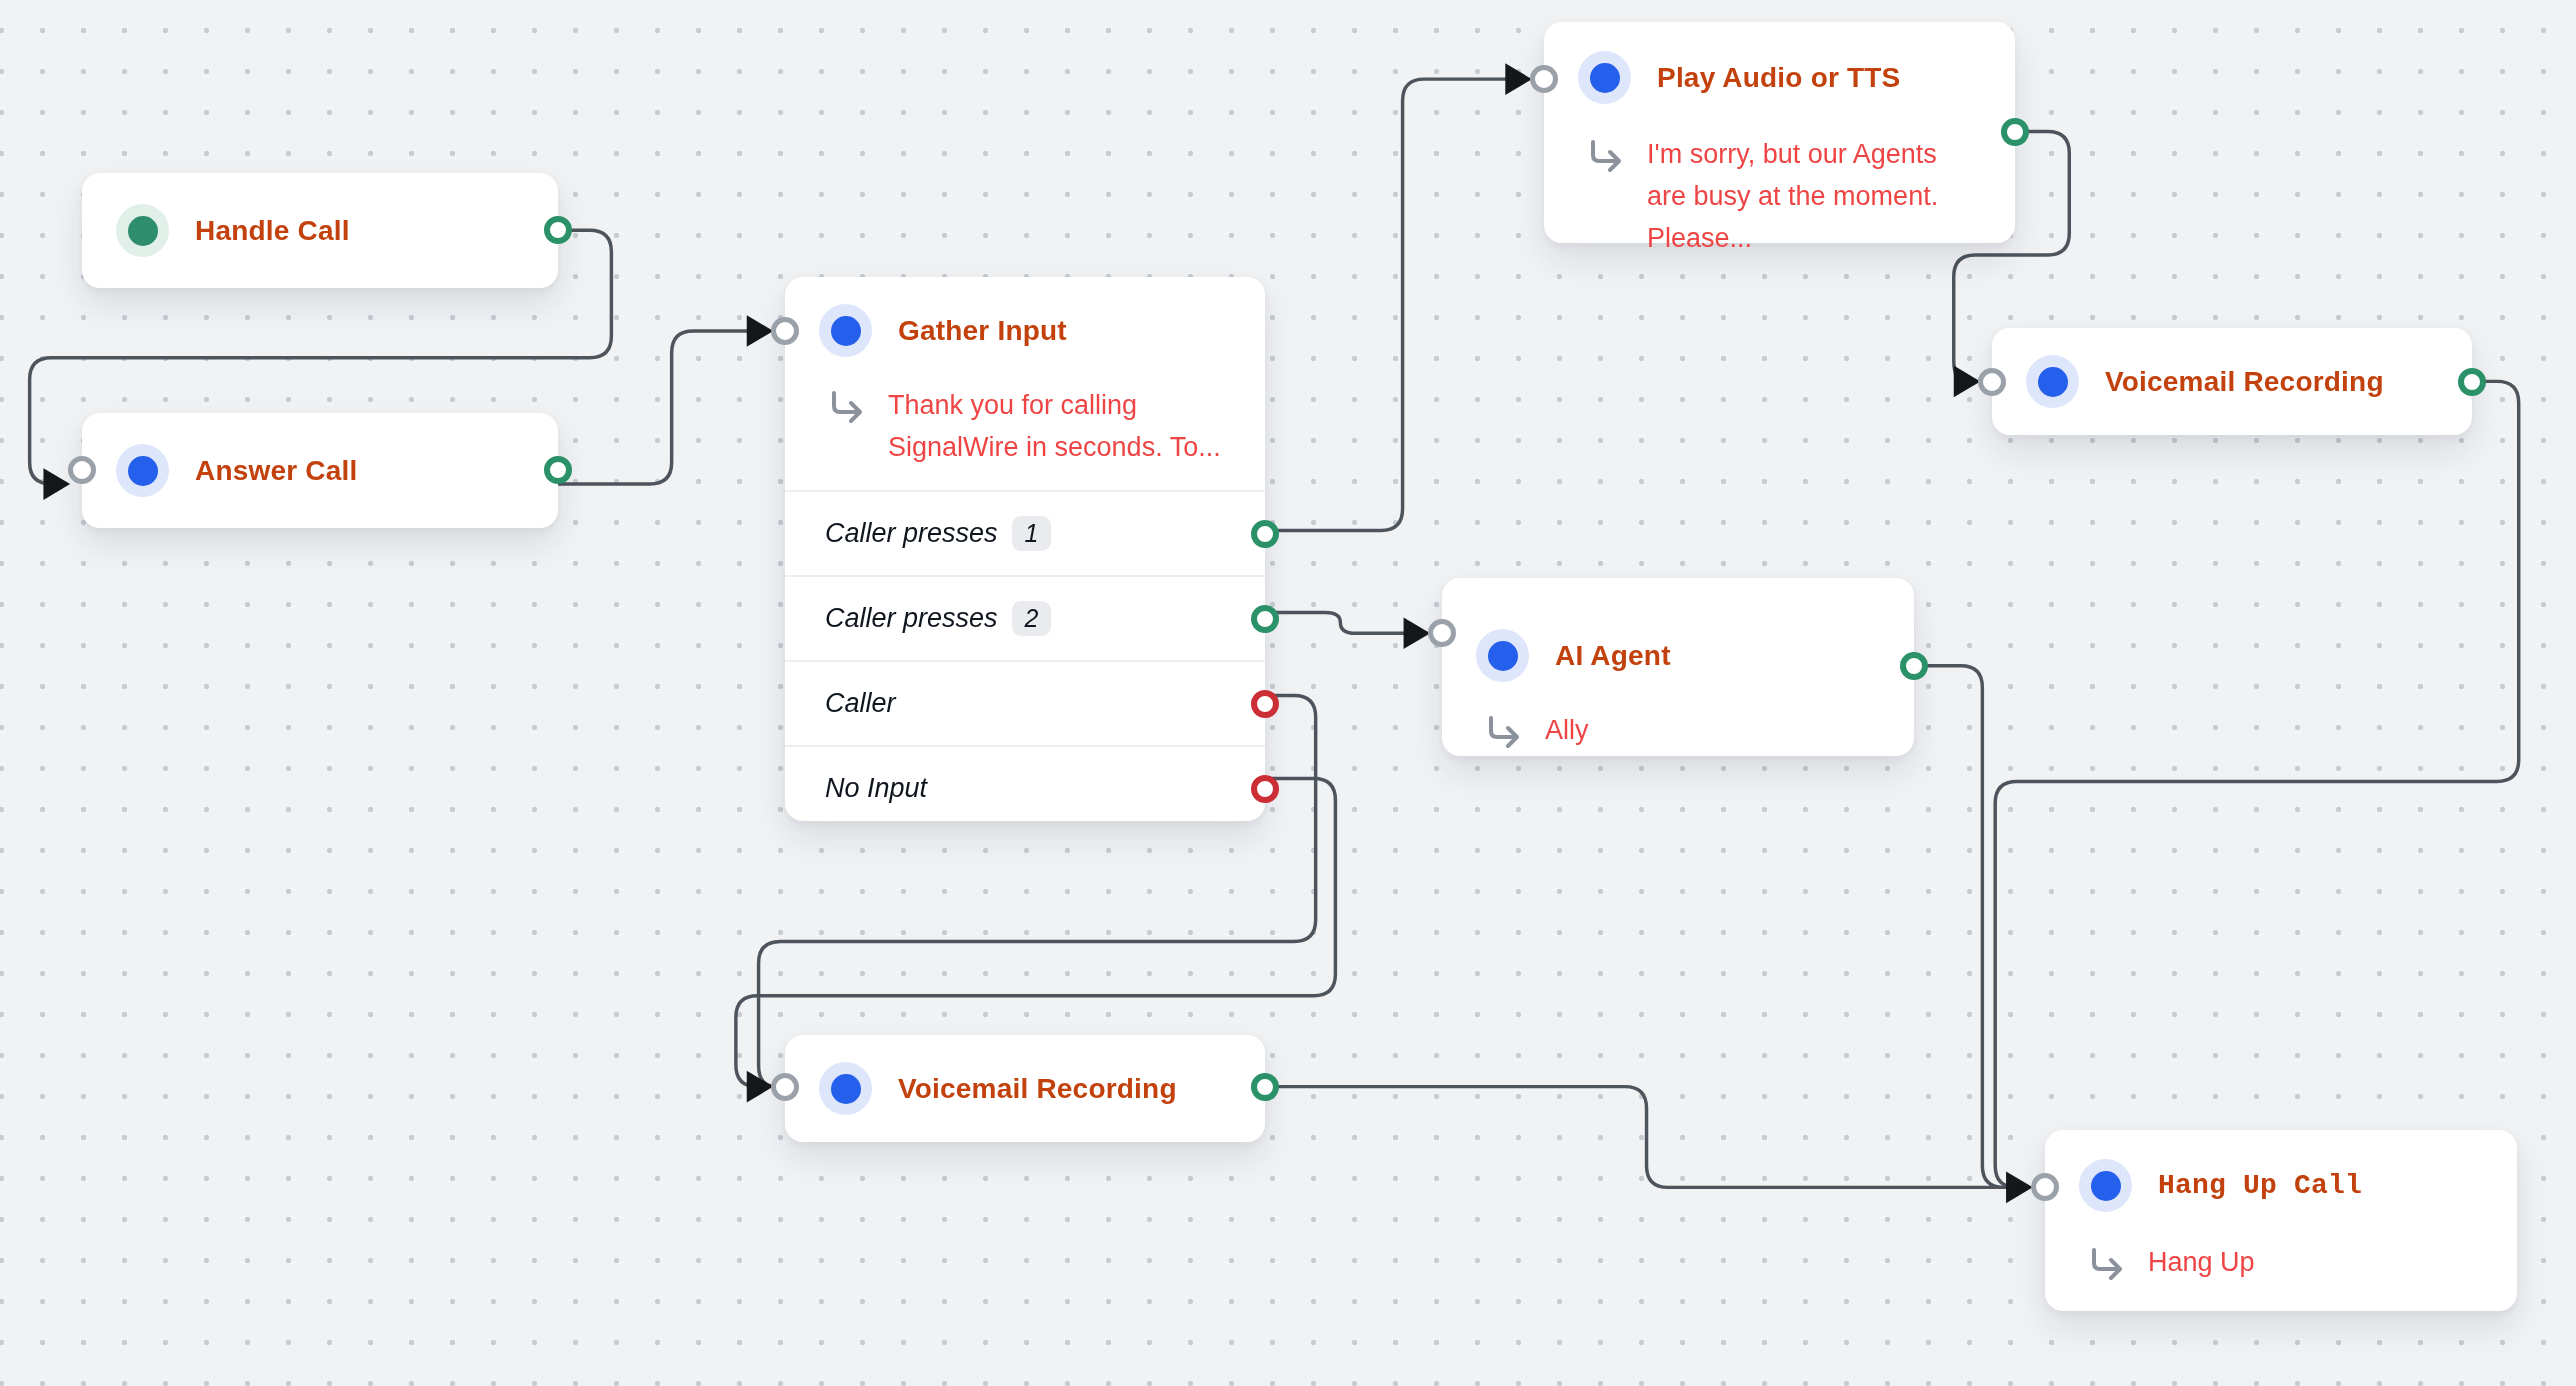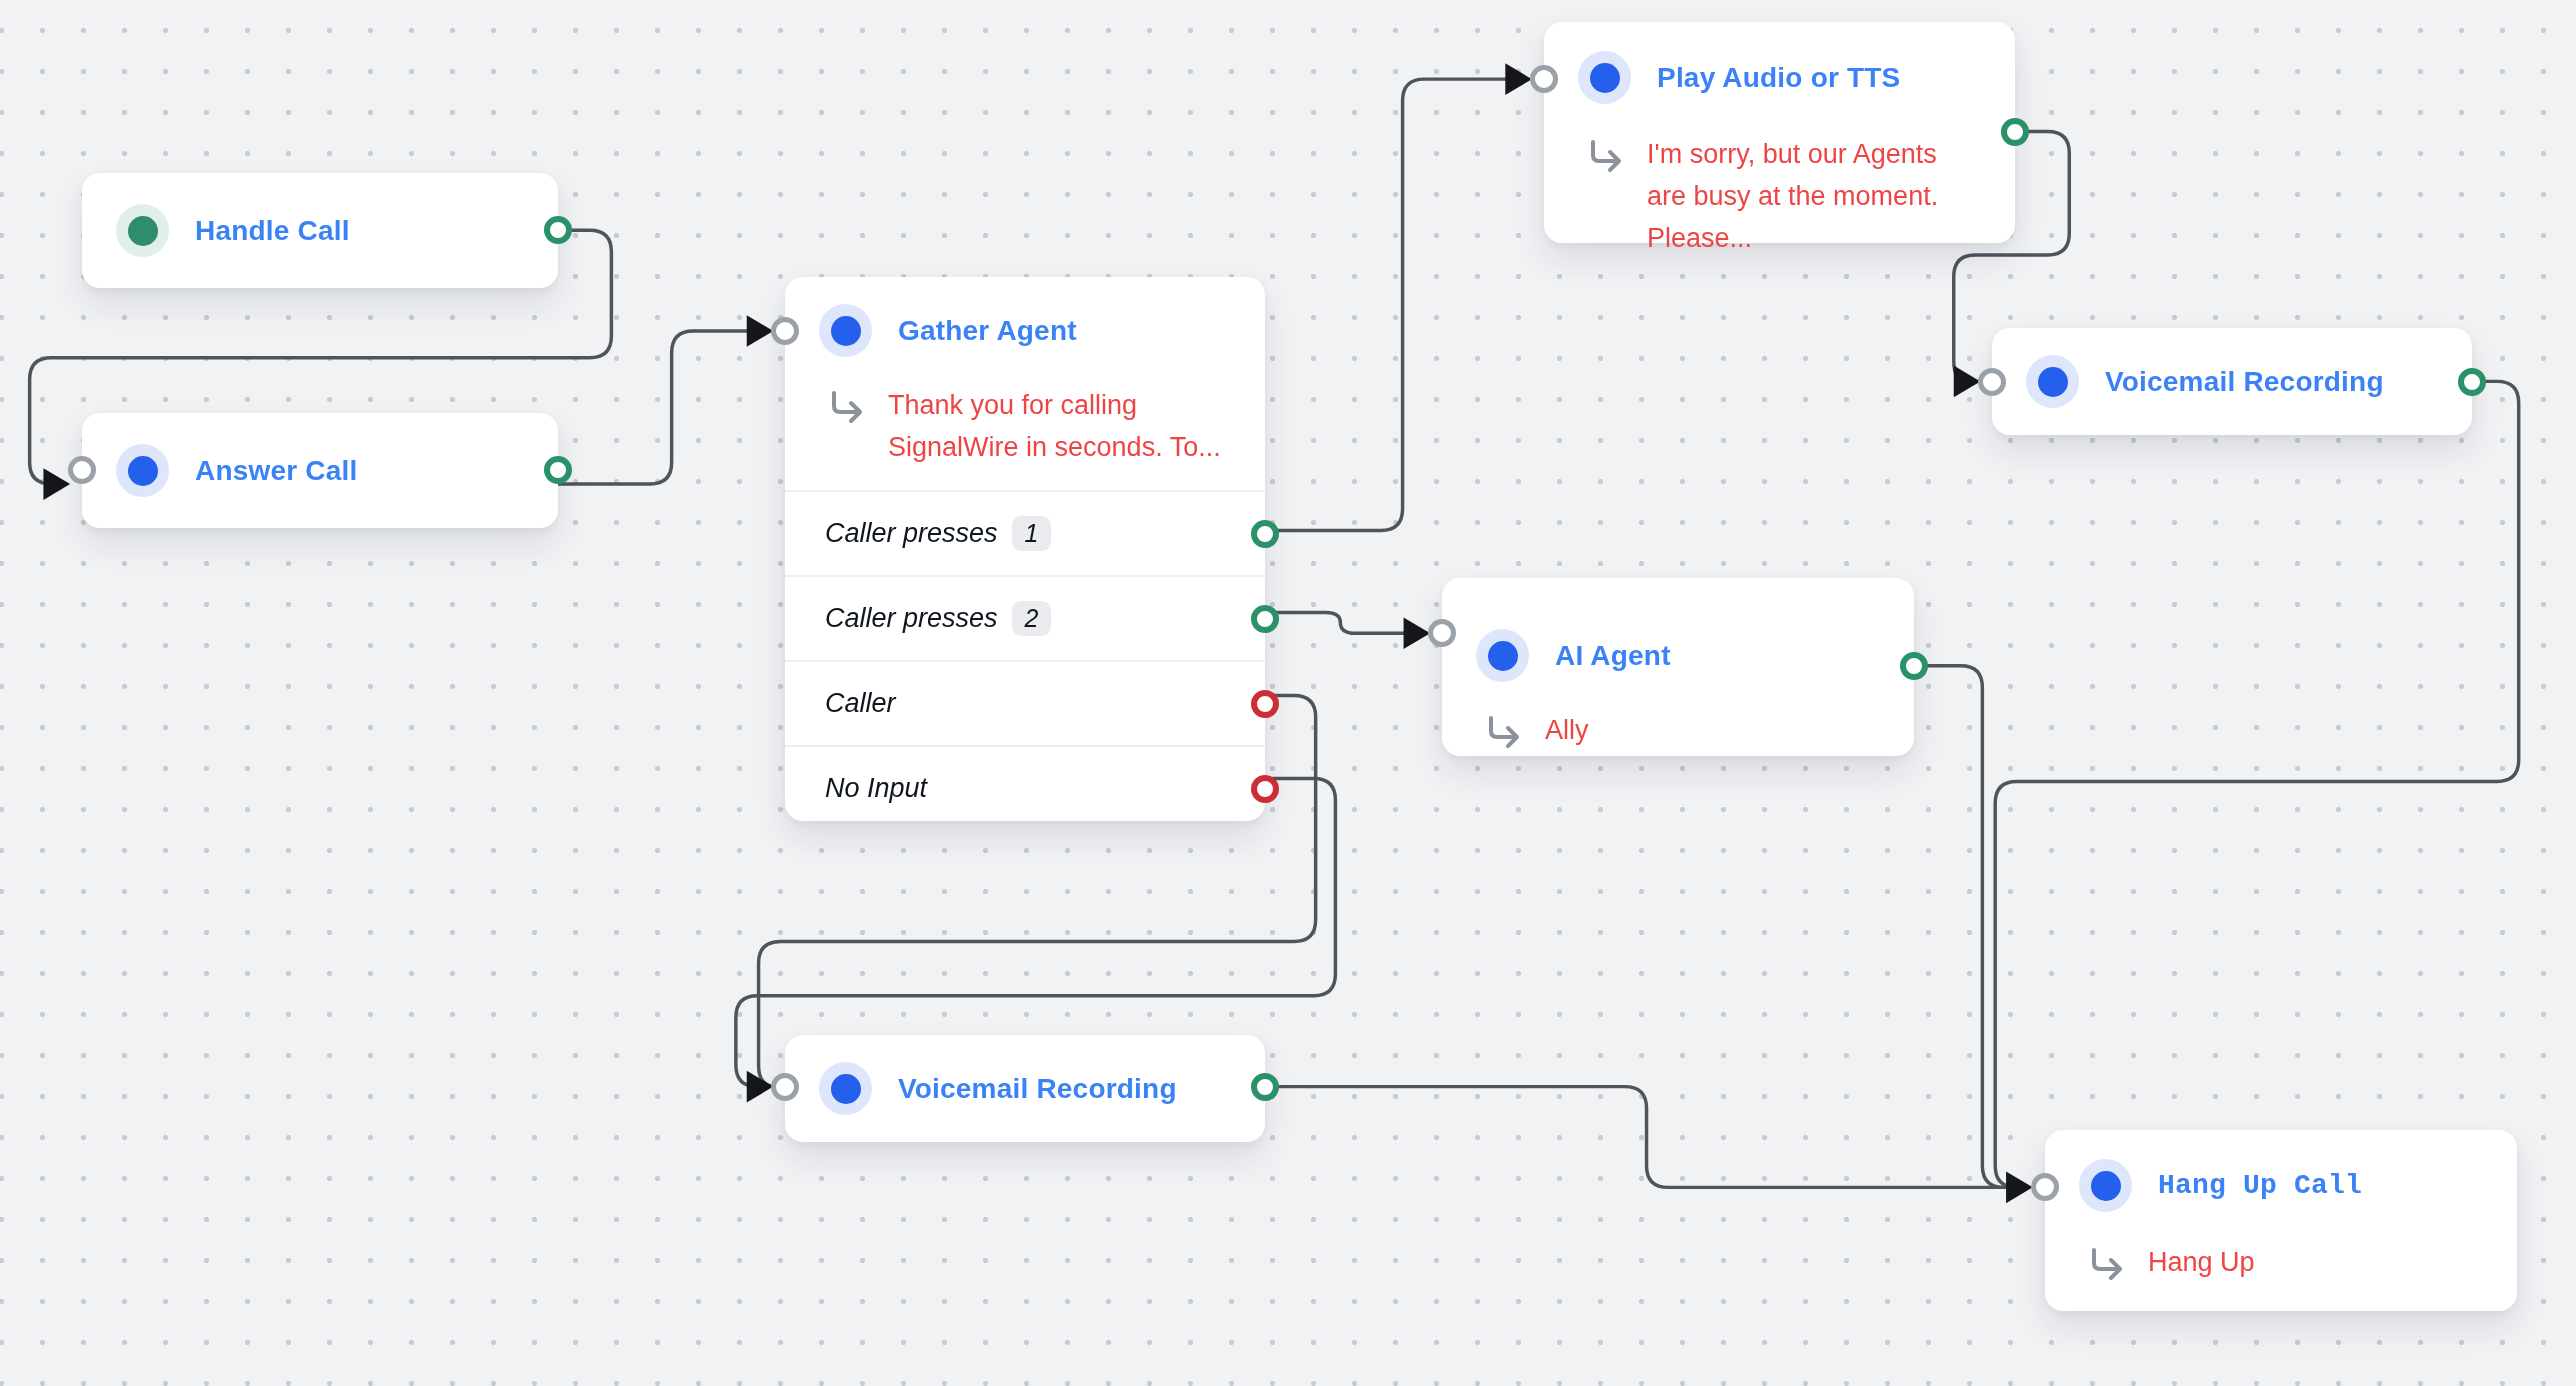--- a/index.html
+++ b/index.html
@@ -28,7 +28,7 @@
   .dot{width:30px;height:30px;border-radius:50%;}
   .dot.blue{background:#2460eb;}
   .dot.green{background:#2e8d6d;}
-  .title{font-size:28px;font-weight:700;color:#3b82f6;letter-spacing:0.2px;white-space:nowrap;}
+  .title{font-size:28px;font-weight:700;color:#c2410c;letter-spacing:0.2px;white-space:nowrap;}
   .msg{display:flex;align-items:flex-start;gap:20px;padding:0 34px 0 43px;}
   .msg svg{flex:0 0 auto;margin-top:6px;}
   .msg-text{font-size:27px;line-height:42px;color:#ef4444;}

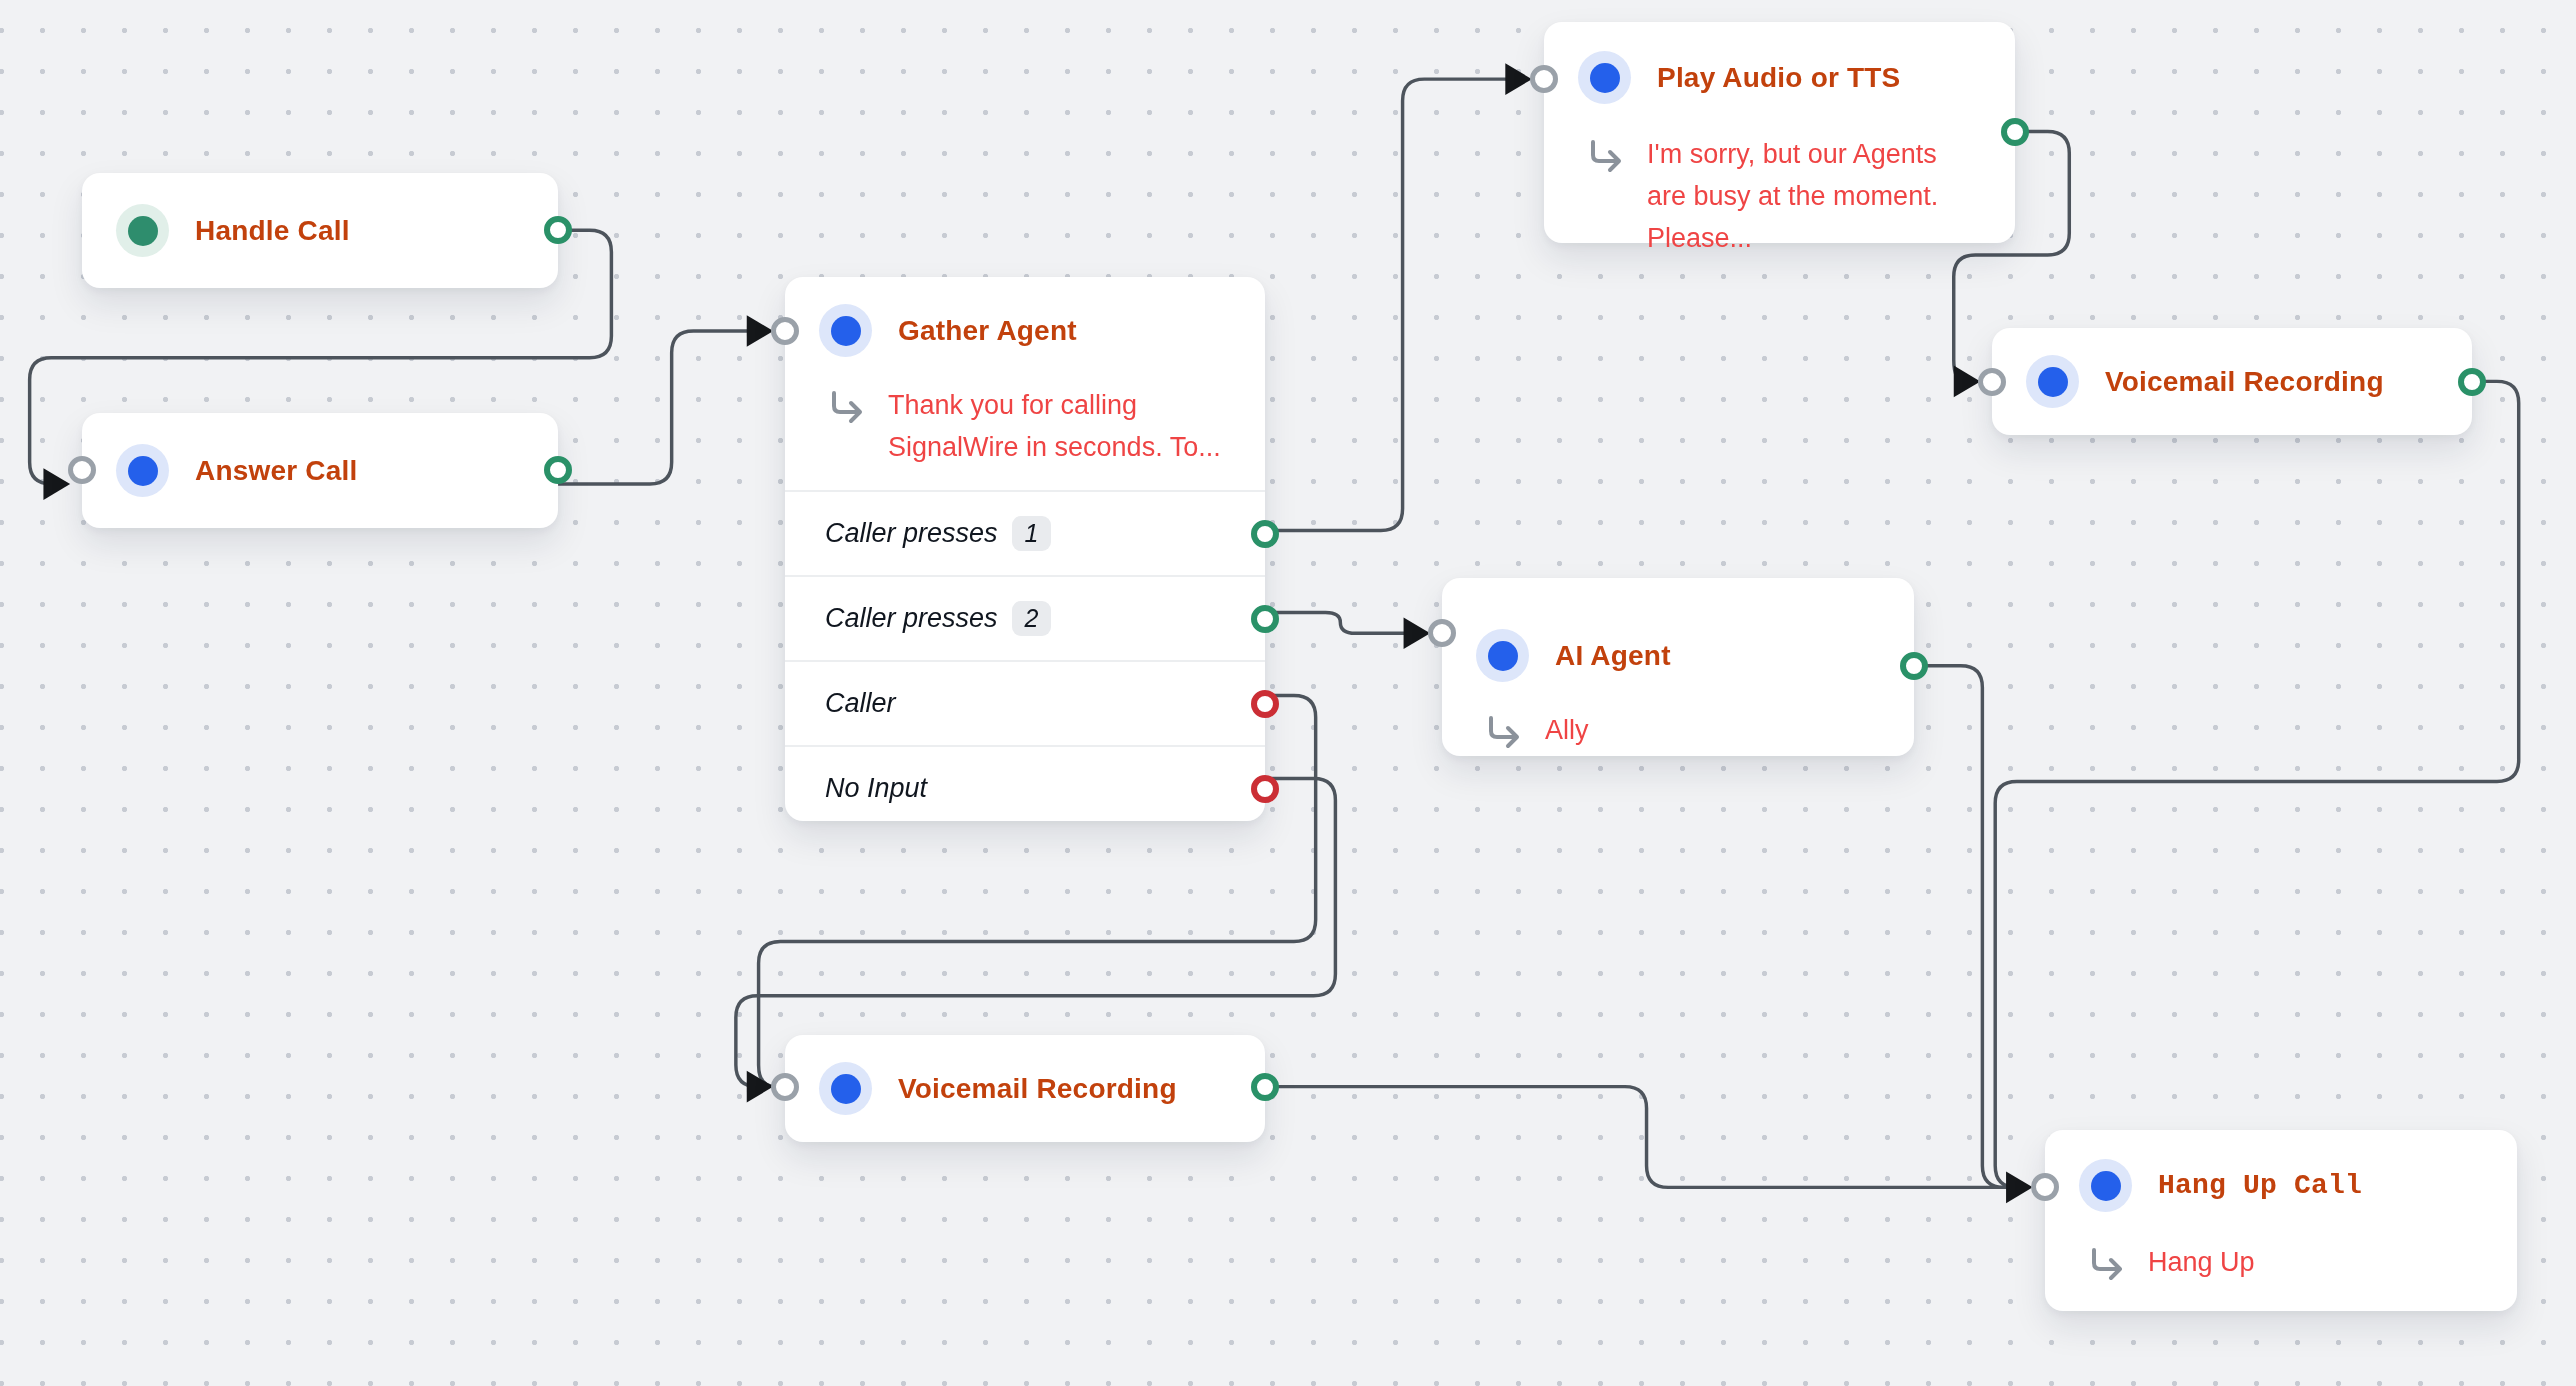--- a/index.html
+++ b/index.html
@@ -109,7 +109,7 @@
     <span class="halo blue">
         <span class="dot blue"></span>
       </span>
-    <span class="title">Gather Agent</span>
+    <span class="title">Gather Input</span>
   </div>
   <div class="msg" style="height:106px;box-sizing:border-box;">
     <svg width="40" height="36" viewBox="0 0 40 36">

